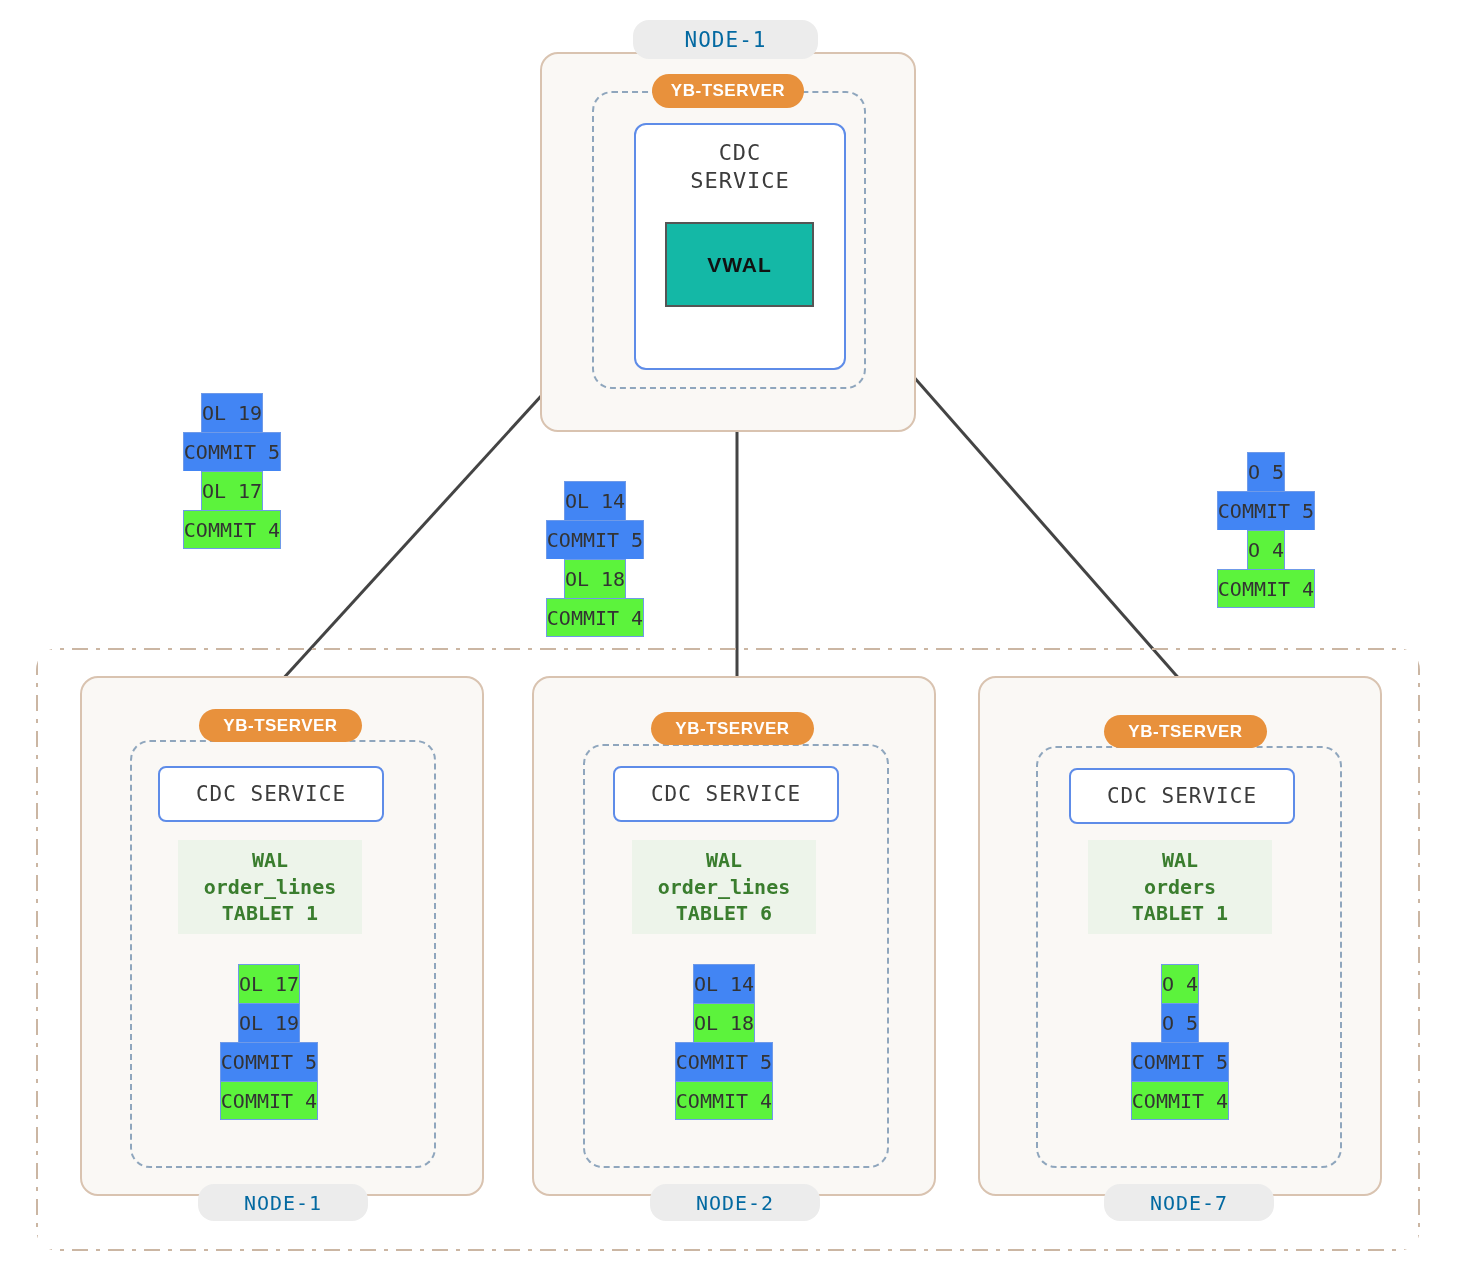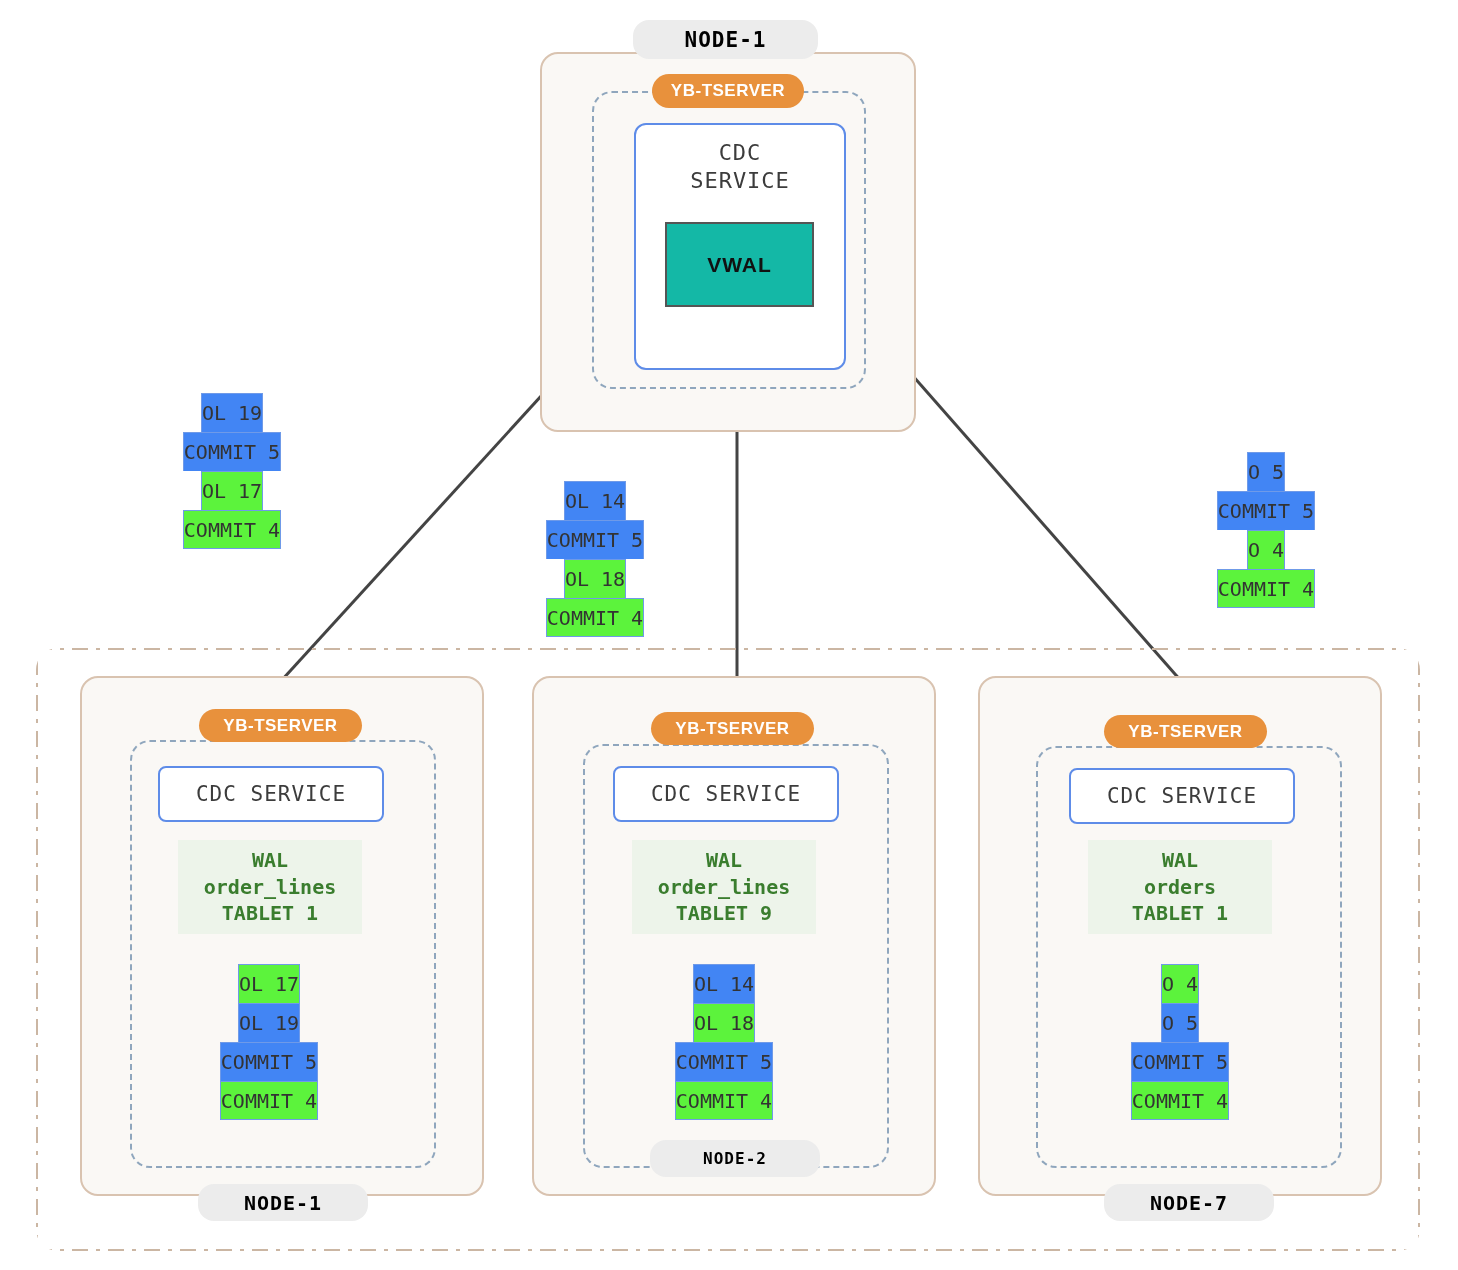--- a/index.html
+++ b/index.html
@@ -33,8 +33,8 @@
     position:absolute;background:#faf8f5;border:2px solid #d9c3b0;border-radius:18px;
   }
   .node-badge{
-    position:absolute;background:#ececec;color:#000000;border-radius:16px;
-    font-family:"DejaVu Sans Mono",monospace;font-weight:bold;
+    position:absolute;background:#ececec;color:#0369a1;border-radius:16px;
+    font-family:"DejaVu Sans Mono",monospace;font-weight:normal;
     display:flex;align-items:center;justify-content:center;
     letter-spacing:1px;white-space:nowrap;
   }

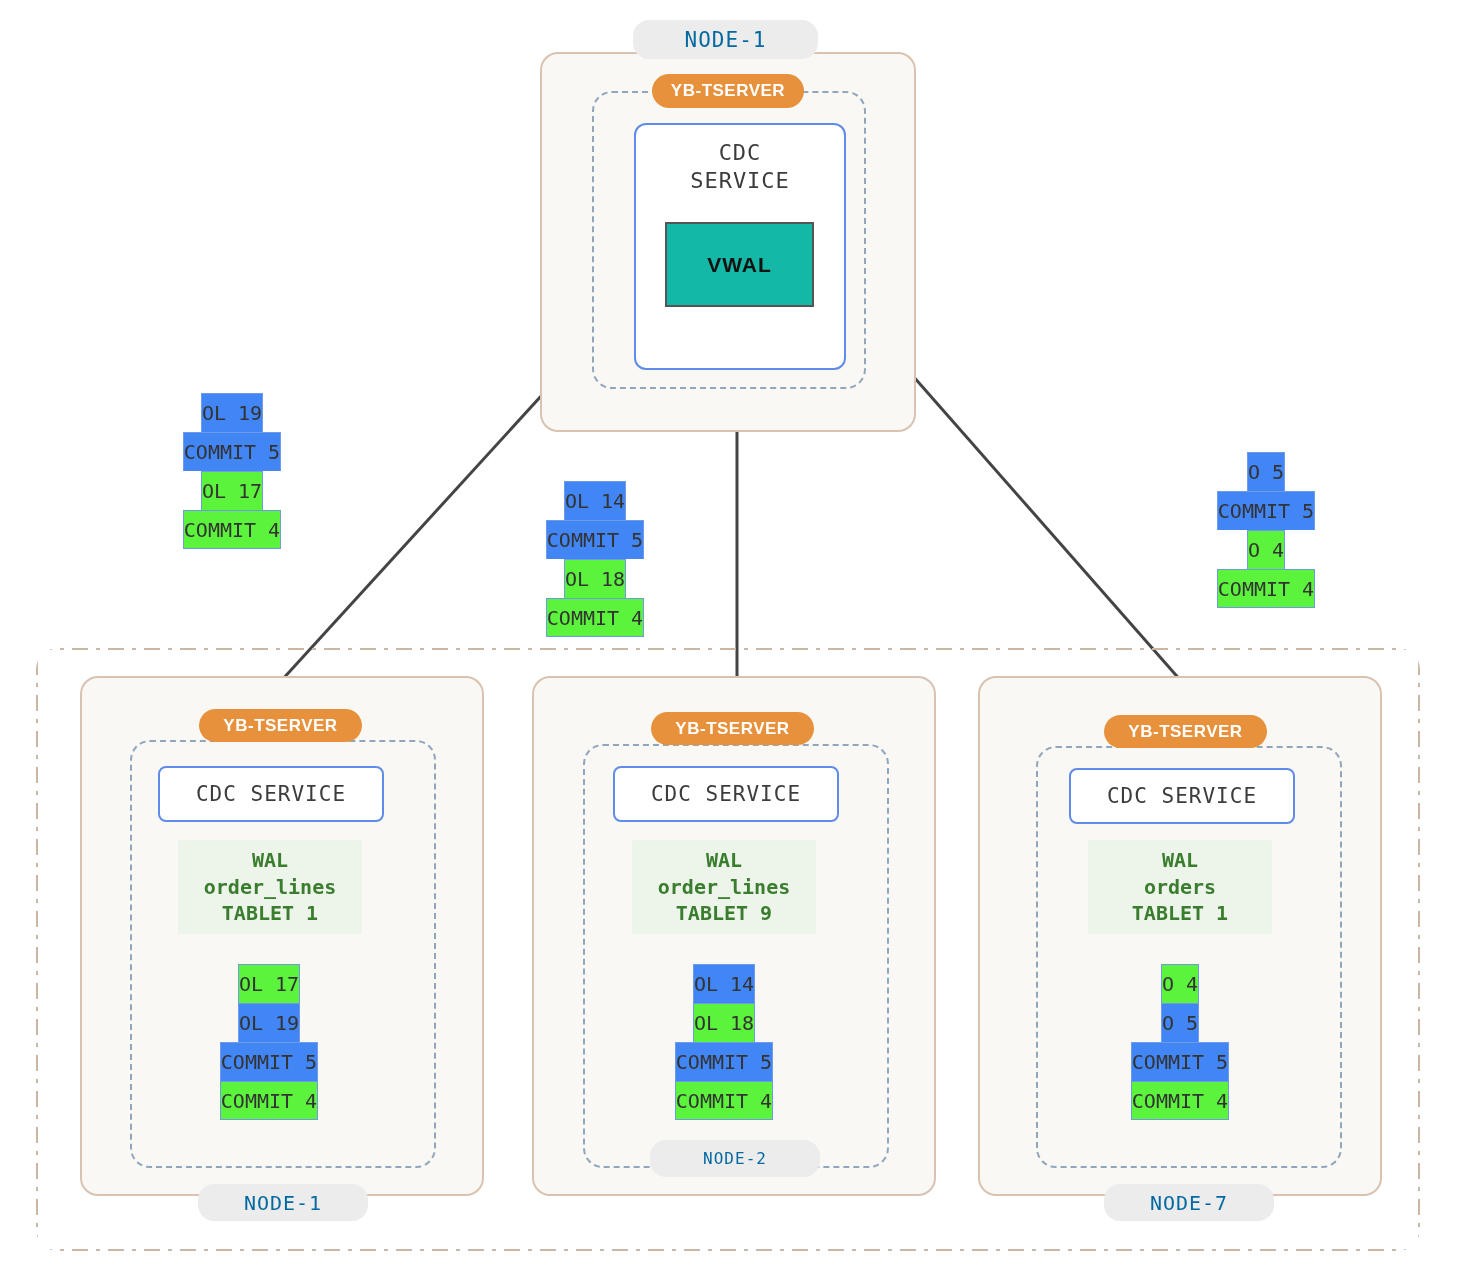--- a/index.html
+++ b/index.html
@@ -163,7 +163,7 @@
   <div class="wal-block" style="left:632px;top:840px;width:184px;height:94px;font-size:20px;">
     <span>WAL</span>
     <span>order_lines</span>
-    <span>TABLET 9</span>
+    <span>TABLET 6</span>
   </div>
   <div class="stack" style="left:613px;top:964px;width:222px;">
     <div class="rec blue" style="height:39px;font-size:20px;">OL 14</div>

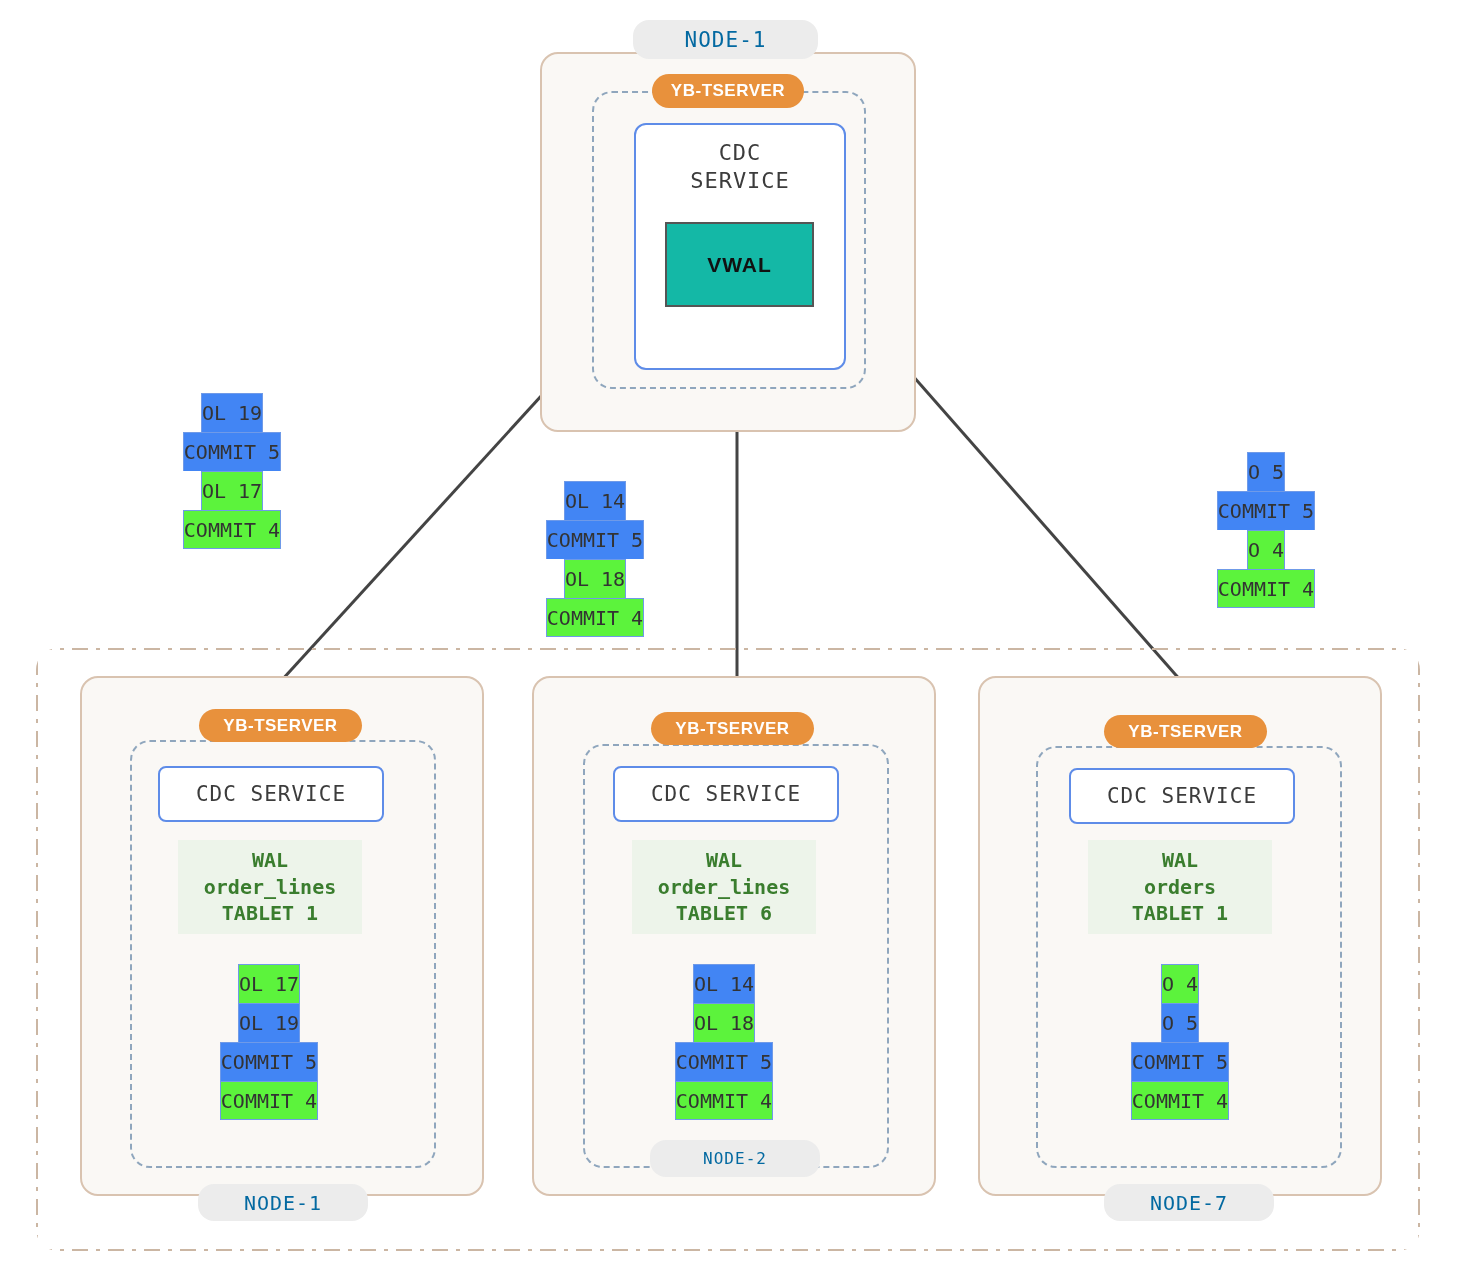--- a/index.html
+++ b/index.html
@@ -171,7 +171,7 @@
     <div class="rec blue" style="height:39px;font-size:20px;">COMMIT 5</div>
     <div class="rec green" style="height:39px;font-size:20px;">COMMIT 4</div>
   </div>
-  <div class="node-badge" style="left:650px;top:1140px;width:170px;height:37px;font-size:16px;">NODE-2</div>
+  <div class="node-badge" style="left:650px;top:1184px;width:170px;height:37px;font-size:20px;">NODE-2</div>
 
   <div class="node-card" style="left:978px;top:676px;width:400px;height:516px;"></div>
   <div class="tserver-box" style="left:1036px;top:746px;width:302px;height:418px;"></div>

